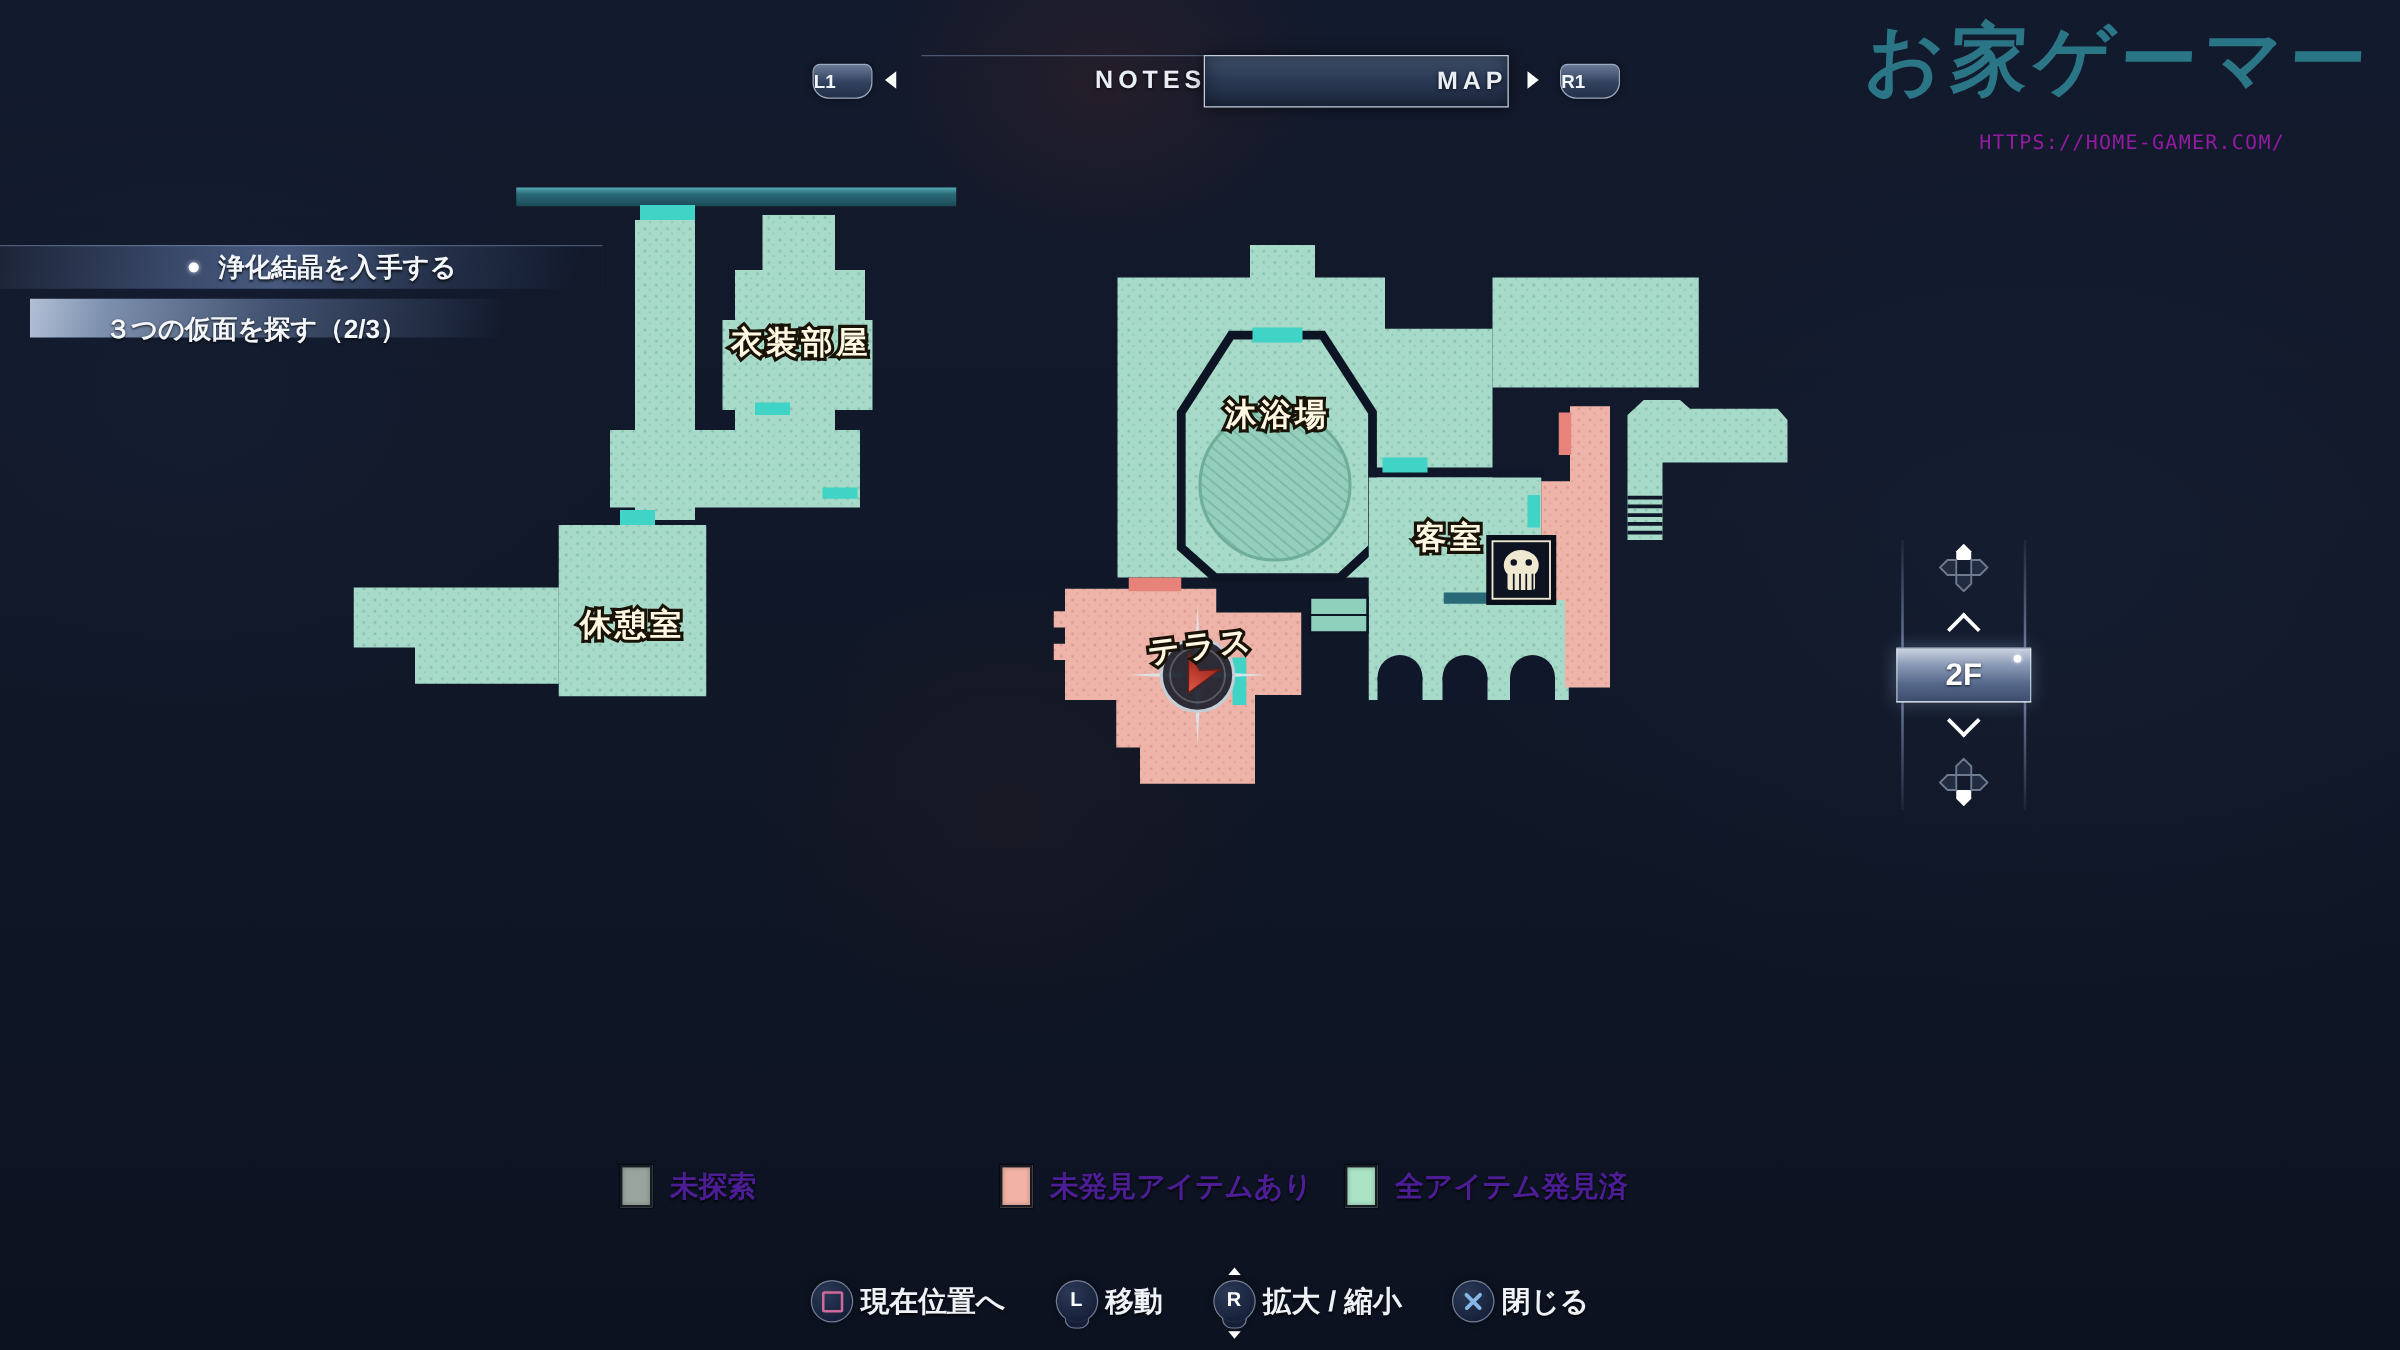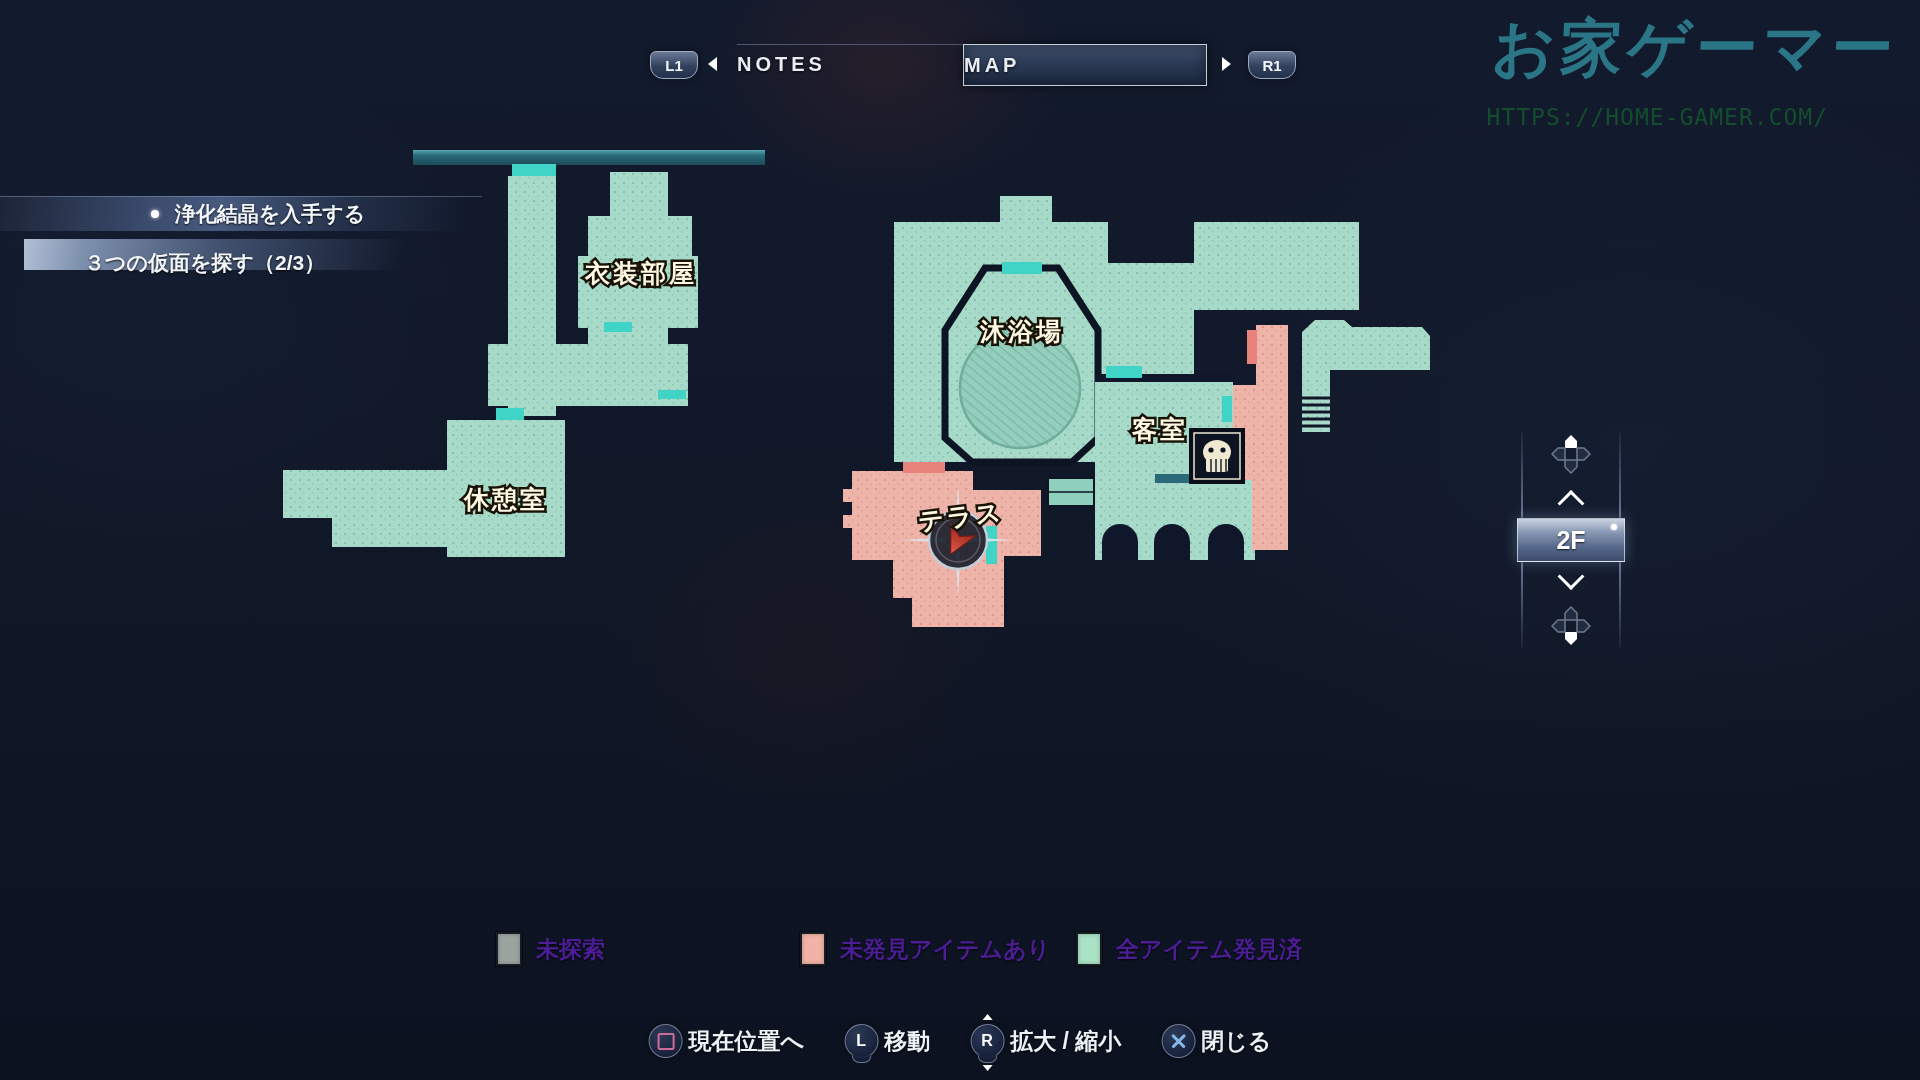--- a/index.html
+++ b/index.html
@@ -20,7 +20,7 @@
     position:absolute;top:51px;width:46px;height:26px;
     background:linear-gradient(180deg,#6a7a96,#31405c 55%,#22304a);
     border:1px solid #9daac0;border-radius:6px 6px 13px 13px;
-    font-size:15px;font-weight:bold;display:flex;align-items:center;justify-content:center;color:#f2f5fa;
+    font-size:15px;font-weight:bold;display:flex;align-items:center;justify-content:flex-start;color:#f2f5fa;
     box-shadow:0 0 6px rgba(0,0,0,.5);
   }
   .chev{position:absolute;top:57px;width:0;height:0;border-style:solid;}

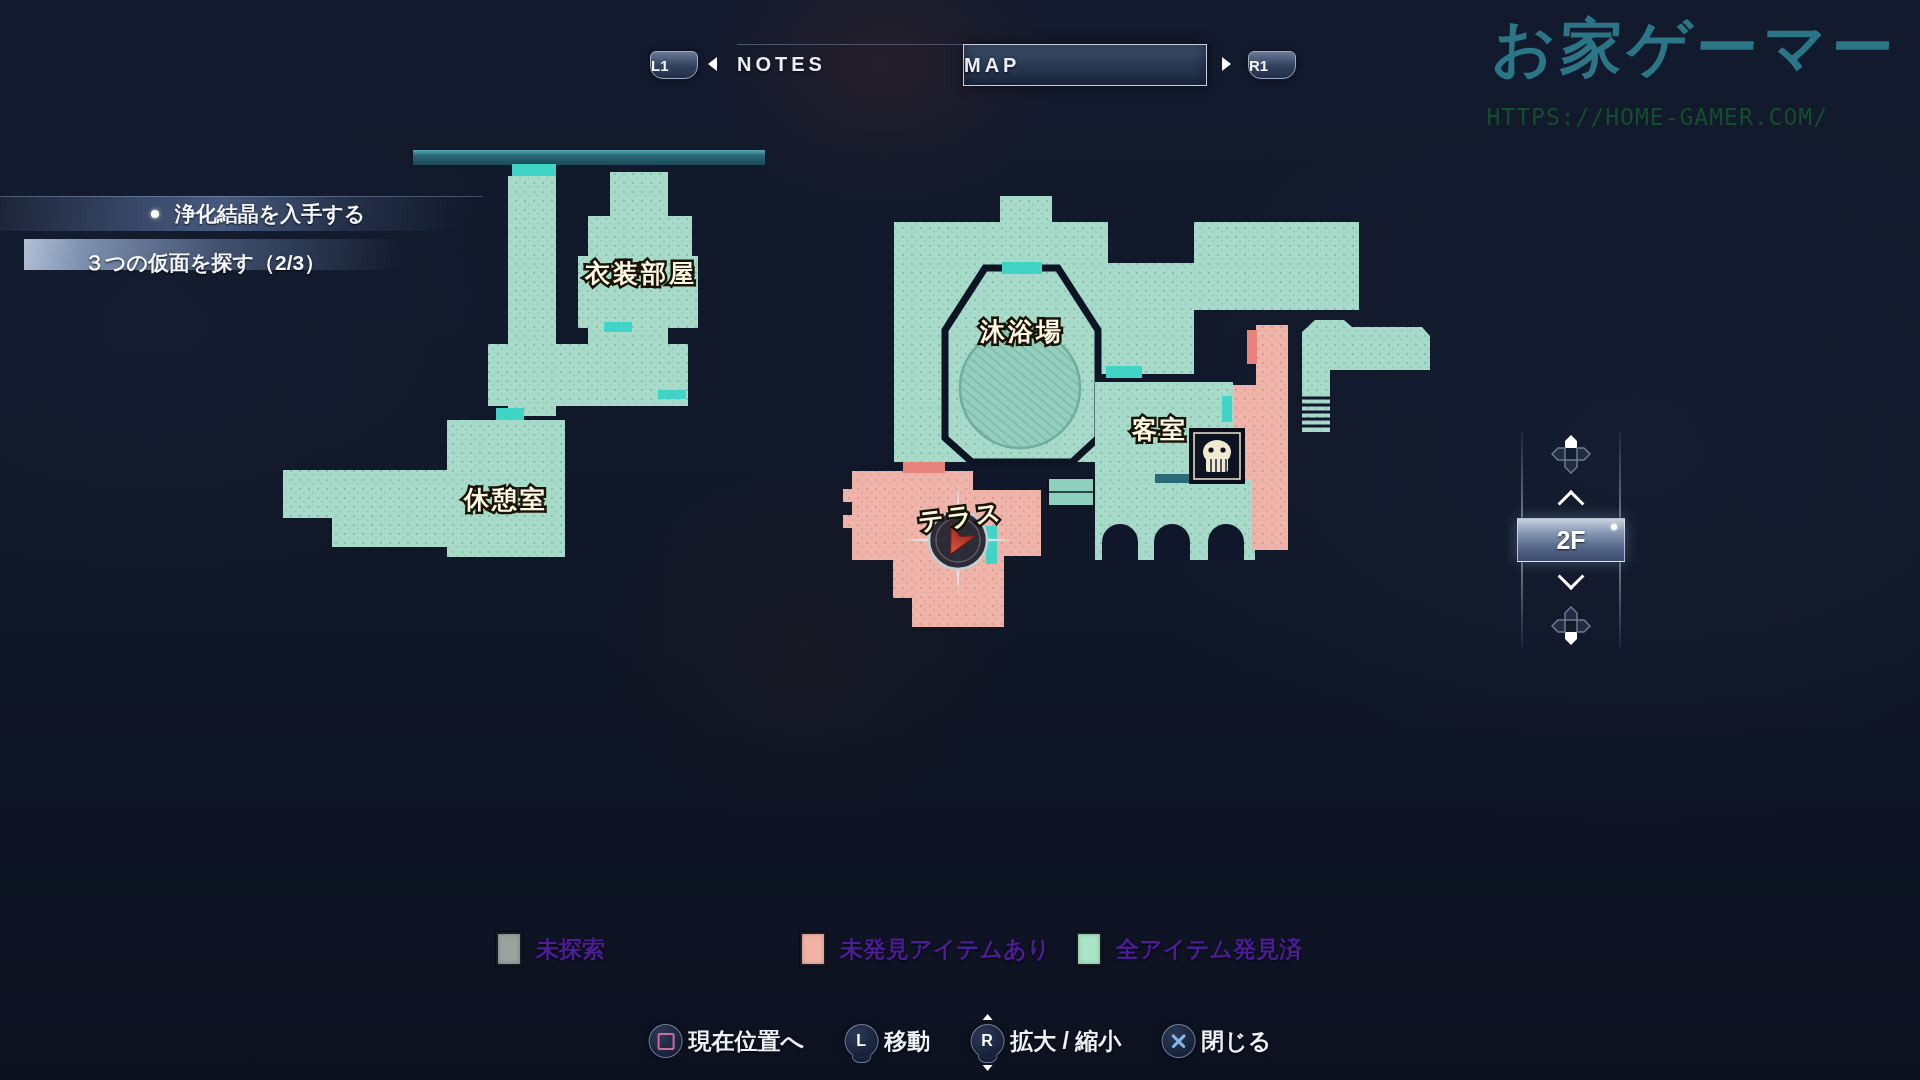--- a/index.html
+++ b/index.html
@@ -27,7 +27,7 @@
   .chev.left{border-width:7px 9px 7px 0;border-color:transparent #fff transparent transparent;}
   .chev.right{border-width:7px 0 7px 9px;border-color:transparent transparent transparent #fff;}
   .tab{
-    position:absolute;top:44px;height:40px;display:flex;align-items:center;justify-content:flex-start;
+    position:absolute;top:44px;height:40px;display:flex;align-items:center;justify-content:flex-end;
     font-size:20px;font-weight:bold;letter-spacing:4px;color:#e9edf4;
     text-shadow:0 1px 3px rgba(0,0,0,.8);
   }

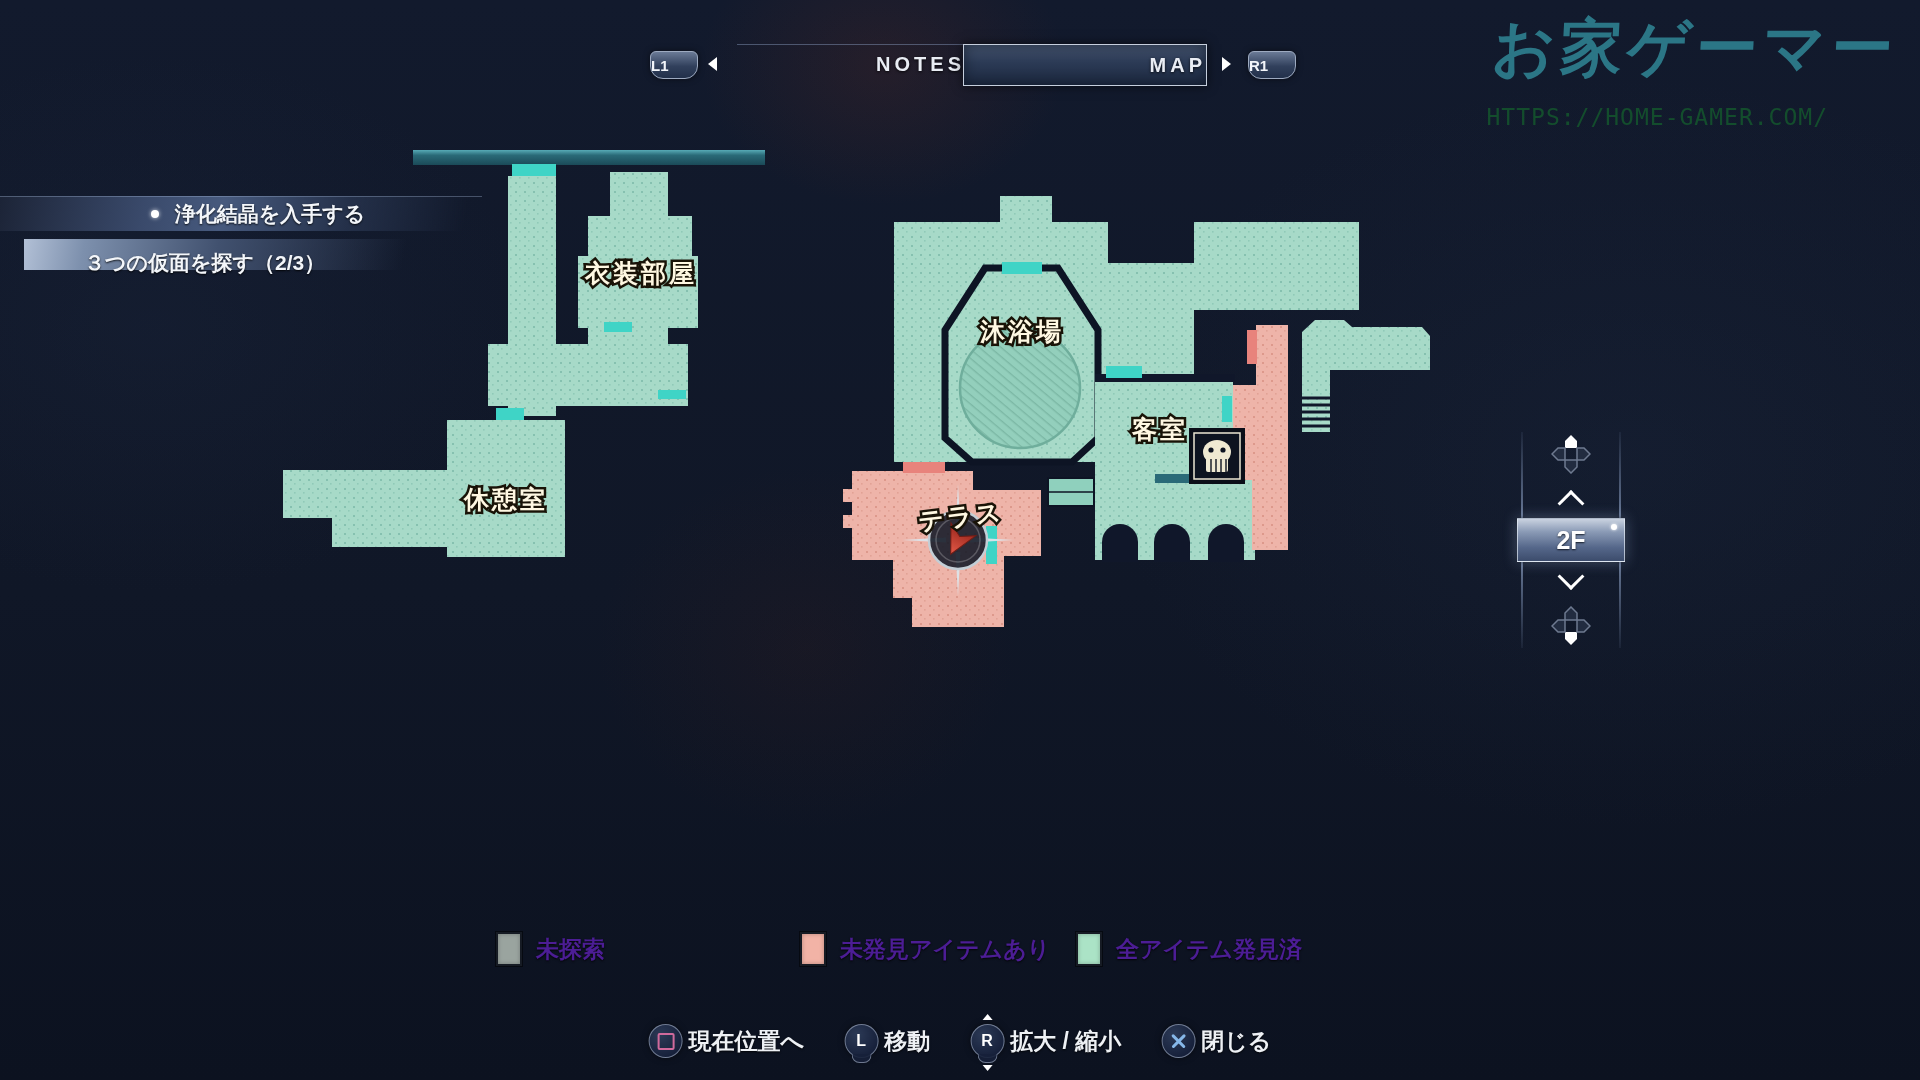--- a/index.html
+++ b/index.html
@@ -48,7 +48,7 @@
   .wm-url{
     position:absolute;top:104px;right:92px;
     font-family:"DejaVu Sans Mono","Liberation Mono",monospace;
-    font-size:23px;letter-spacing:1px;color:#14532d;opacity:.9;
+    font-size:16px;letter-spacing:1px;color:#a21caf;opacity:.9;
   }
   
   .quest1{

